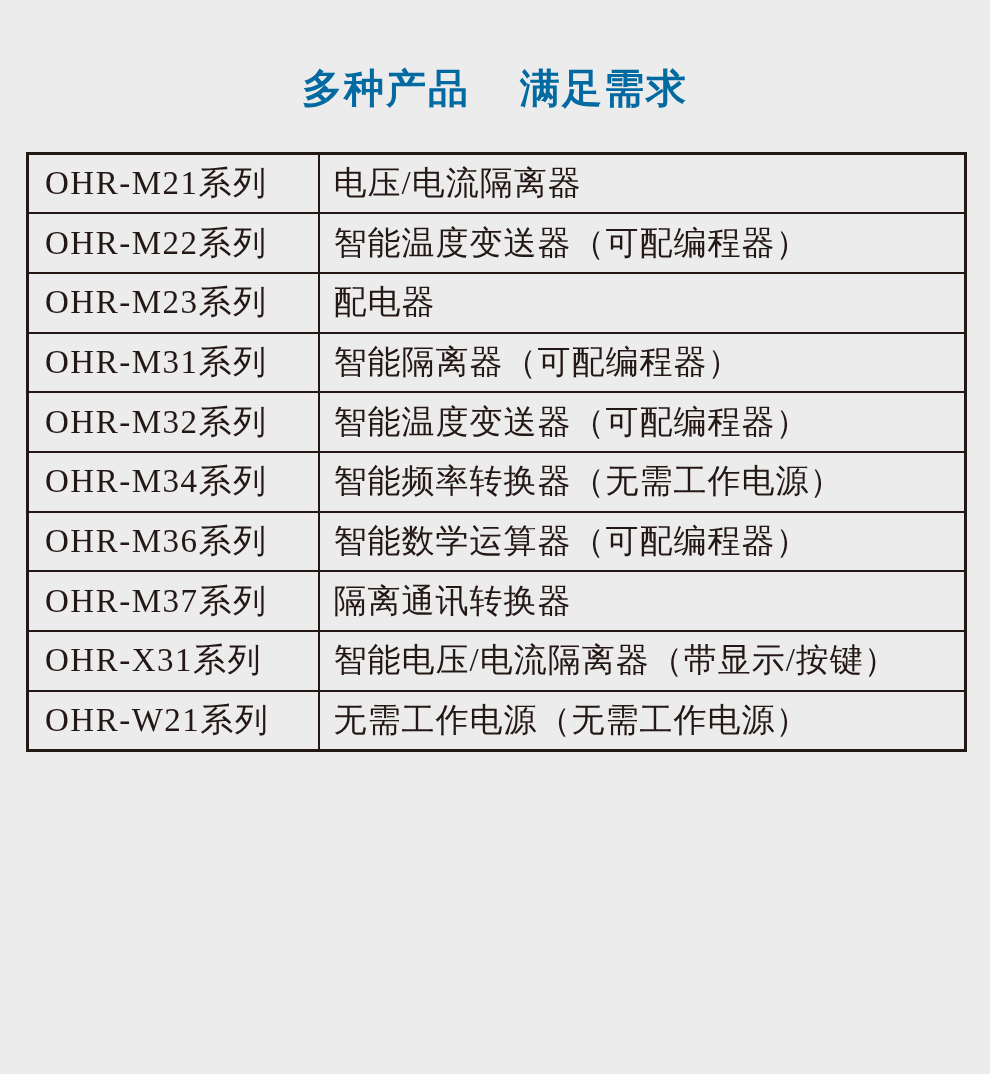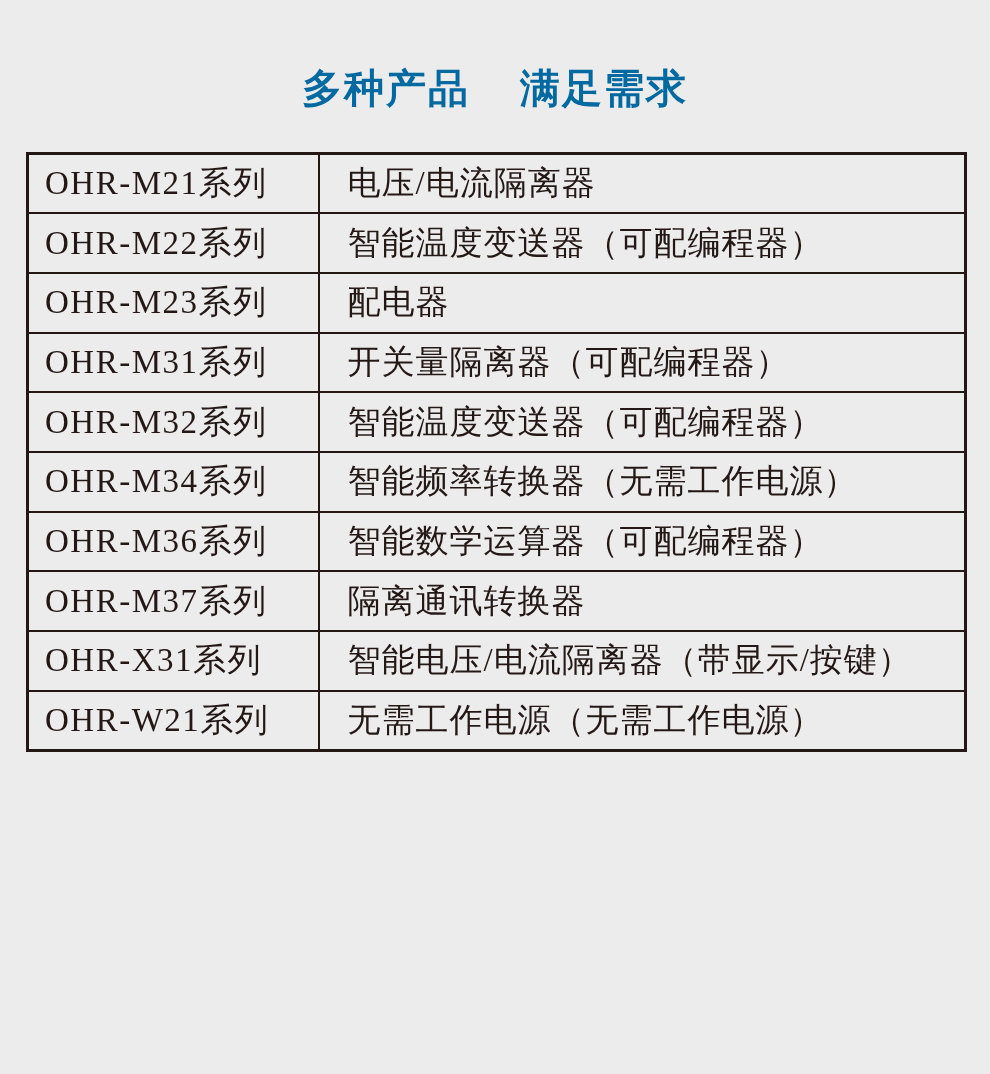--- a/index.html
+++ b/index.html
@@ -58,7 +58,7 @@
     letter-spacing: 1.5px;
   }
   .col-desc {
-    padding-left: 28px;
+    padding-left: 14px;
     letter-spacing: 1px;
   }
 </style>

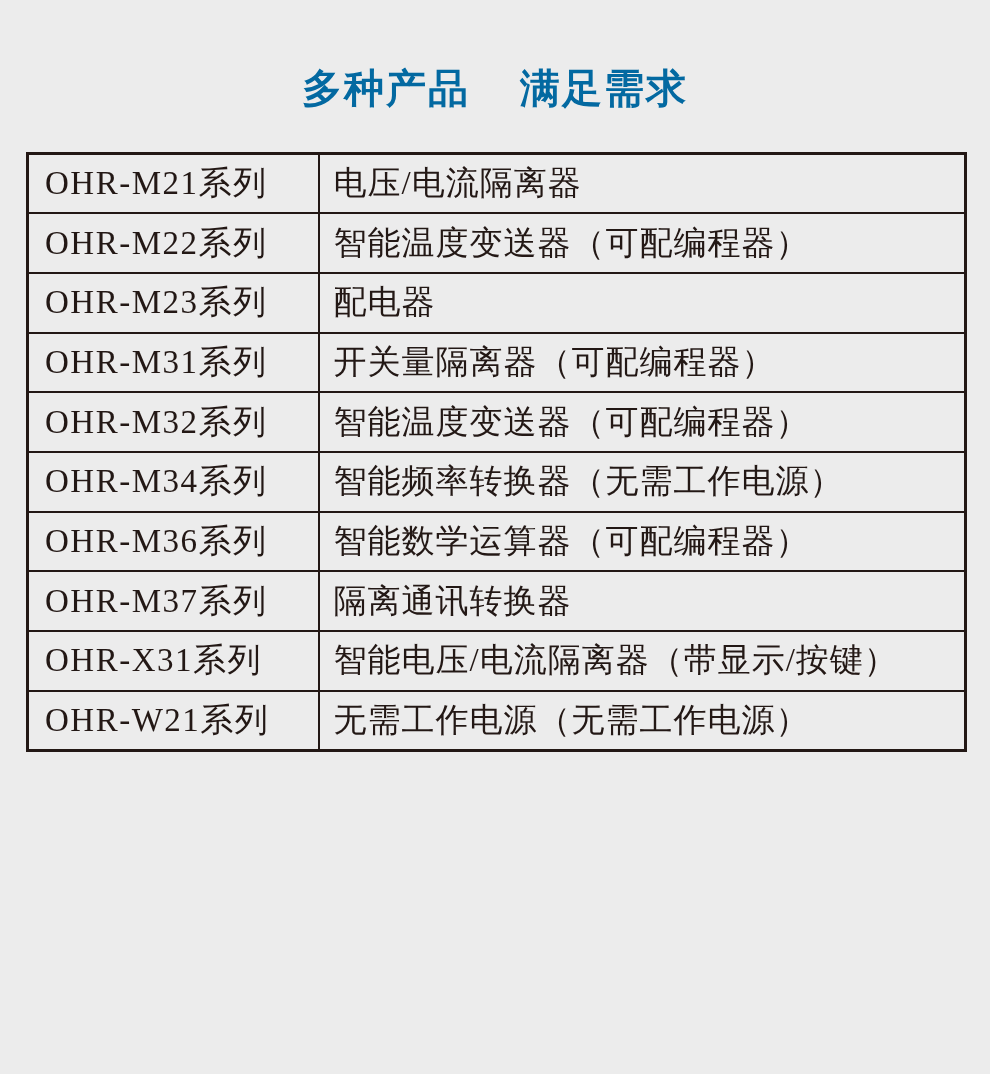--- a/index.html
+++ b/index.html
@@ -86,7 +86,7 @@
 
   <tr>
     <td class="col-series">OHR-M31系列</td>
-    <td class="col-desc">开关量隔离器（可配编程器）</td>
+    <td class="col-desc">智能隔离器（可配编程器）</td>
   </tr>
 
   <tr>

